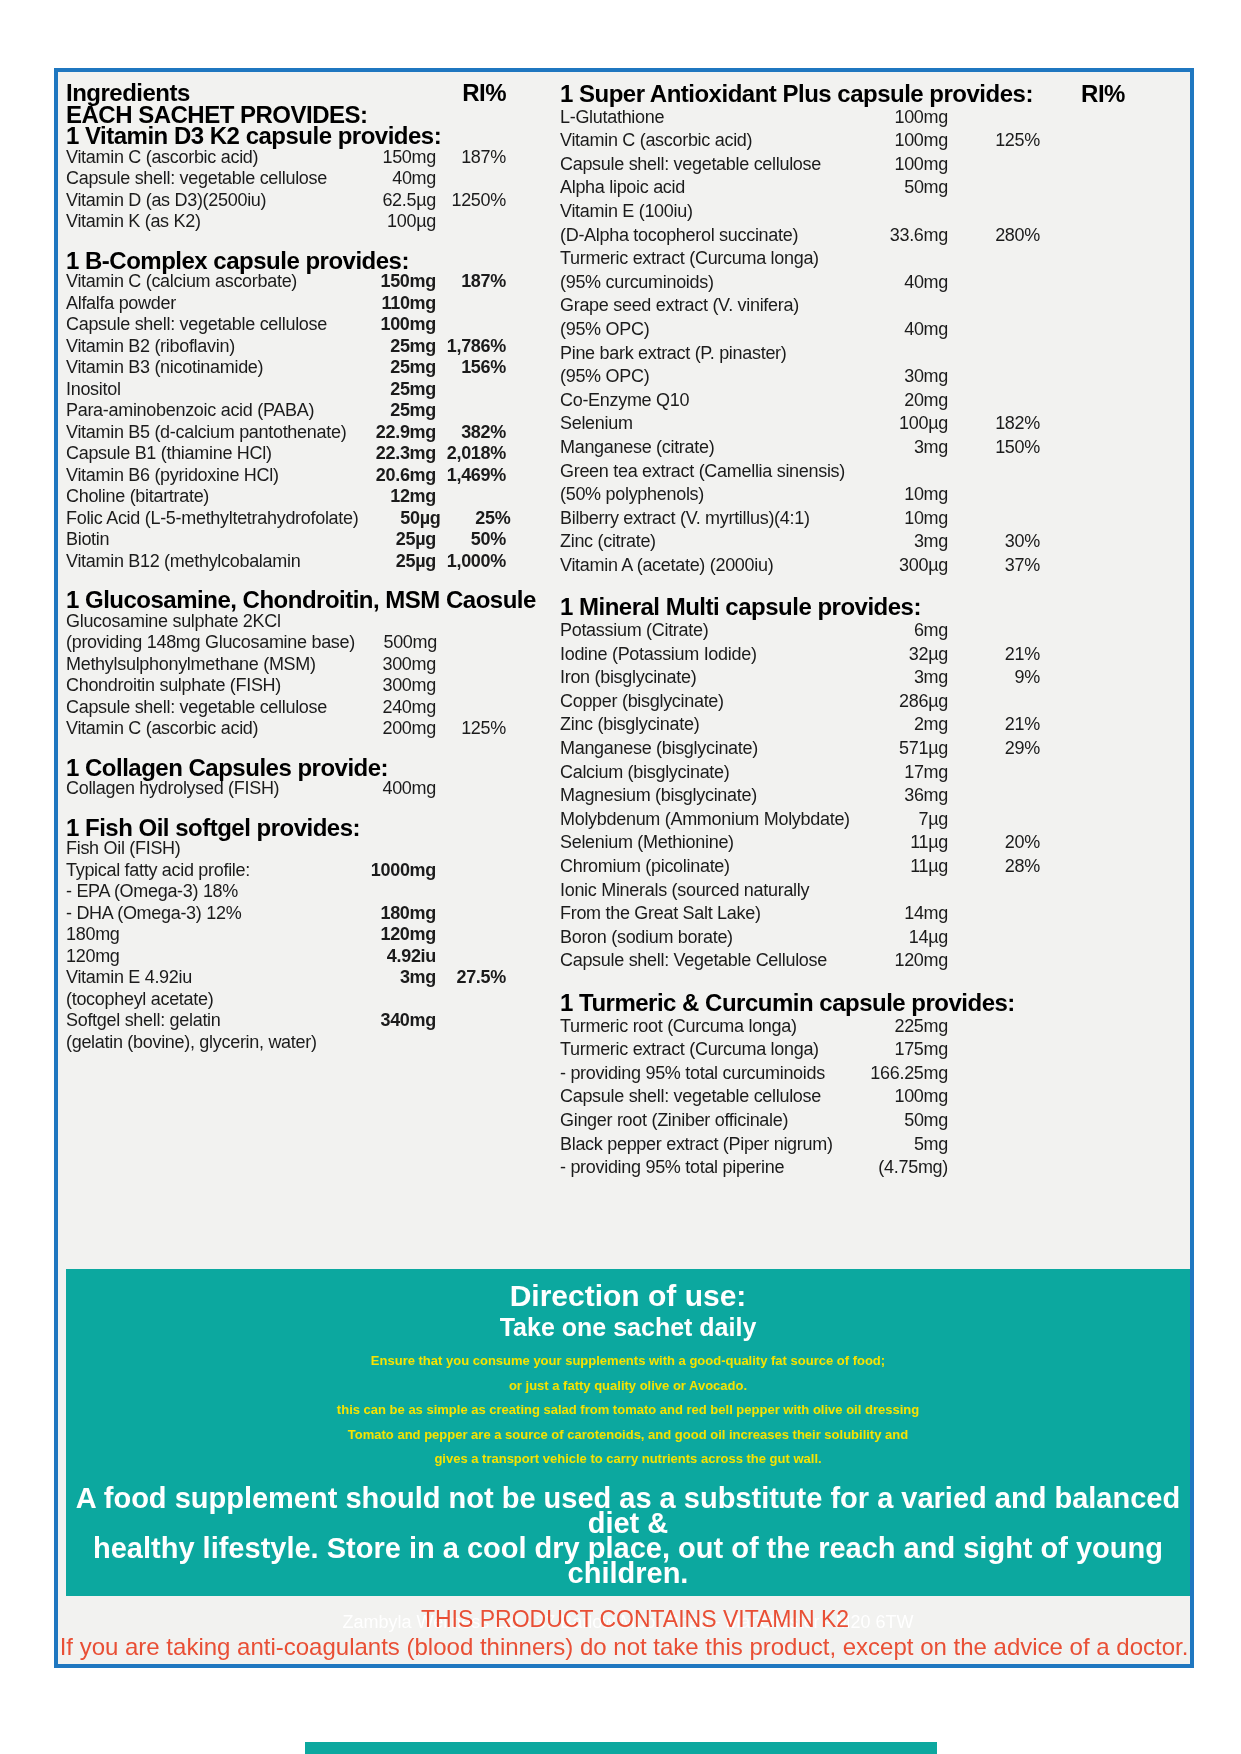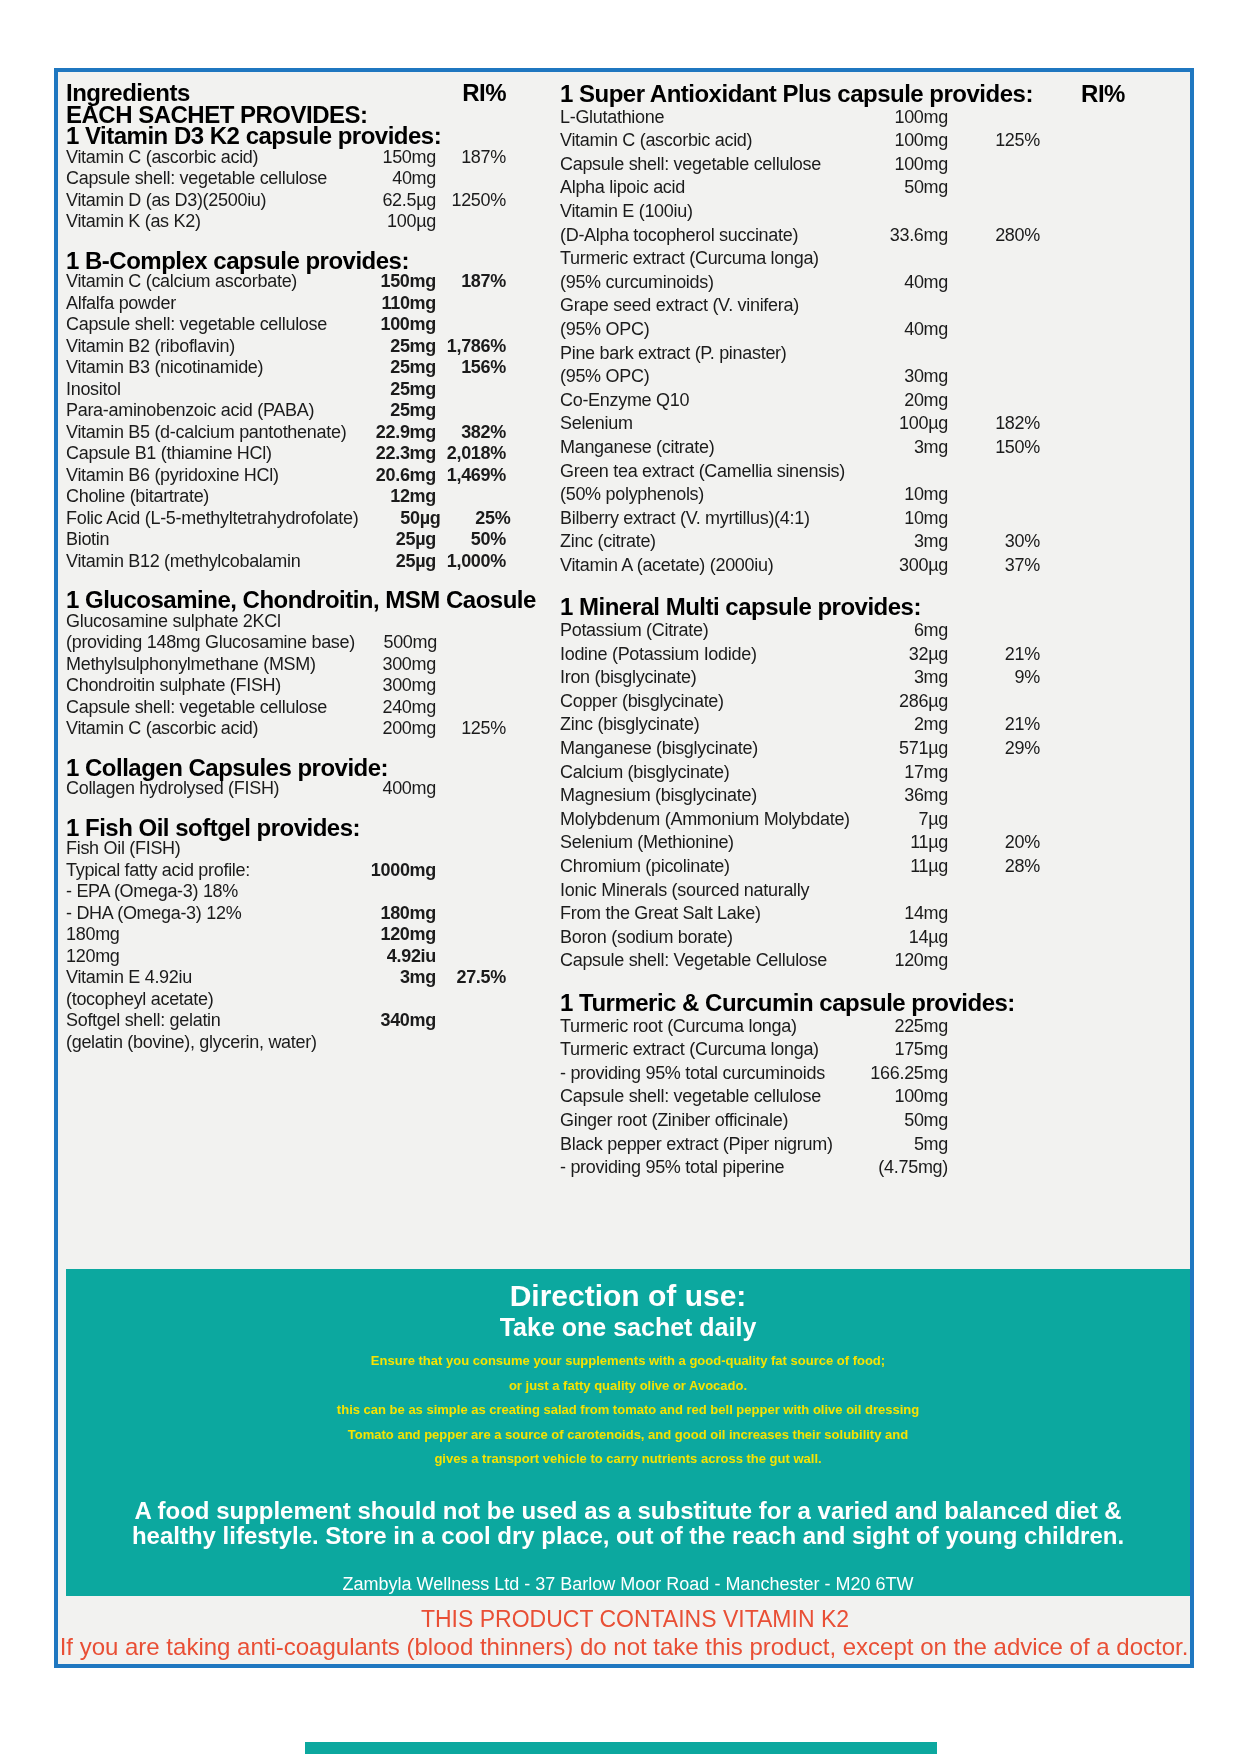--- a/index.html
+++ b/index.html
@@ -35,7 +35,7 @@
   .t-title   { padding-top:10px; font-size:30px; font-weight:bold; line-height:34px; }
   .t-sub     { font-size:25px; font-weight:bold; line-height:28px; }
   .t-yellow  { margin-top:8px; color:var(--yellow); font-weight:bold; font-size:13px; line-height:24.5px; }
-  .t-note    { margin-top:26px; font-weight:bold; font-size:24px; line-height:25px; }
+  .t-note    { margin-top:14px; font-weight:bold; font-size:29px; line-height:25px; }
   .t-address { margin-top:24px; font-size:18px; line-height:25px; }
 
   .warning {

